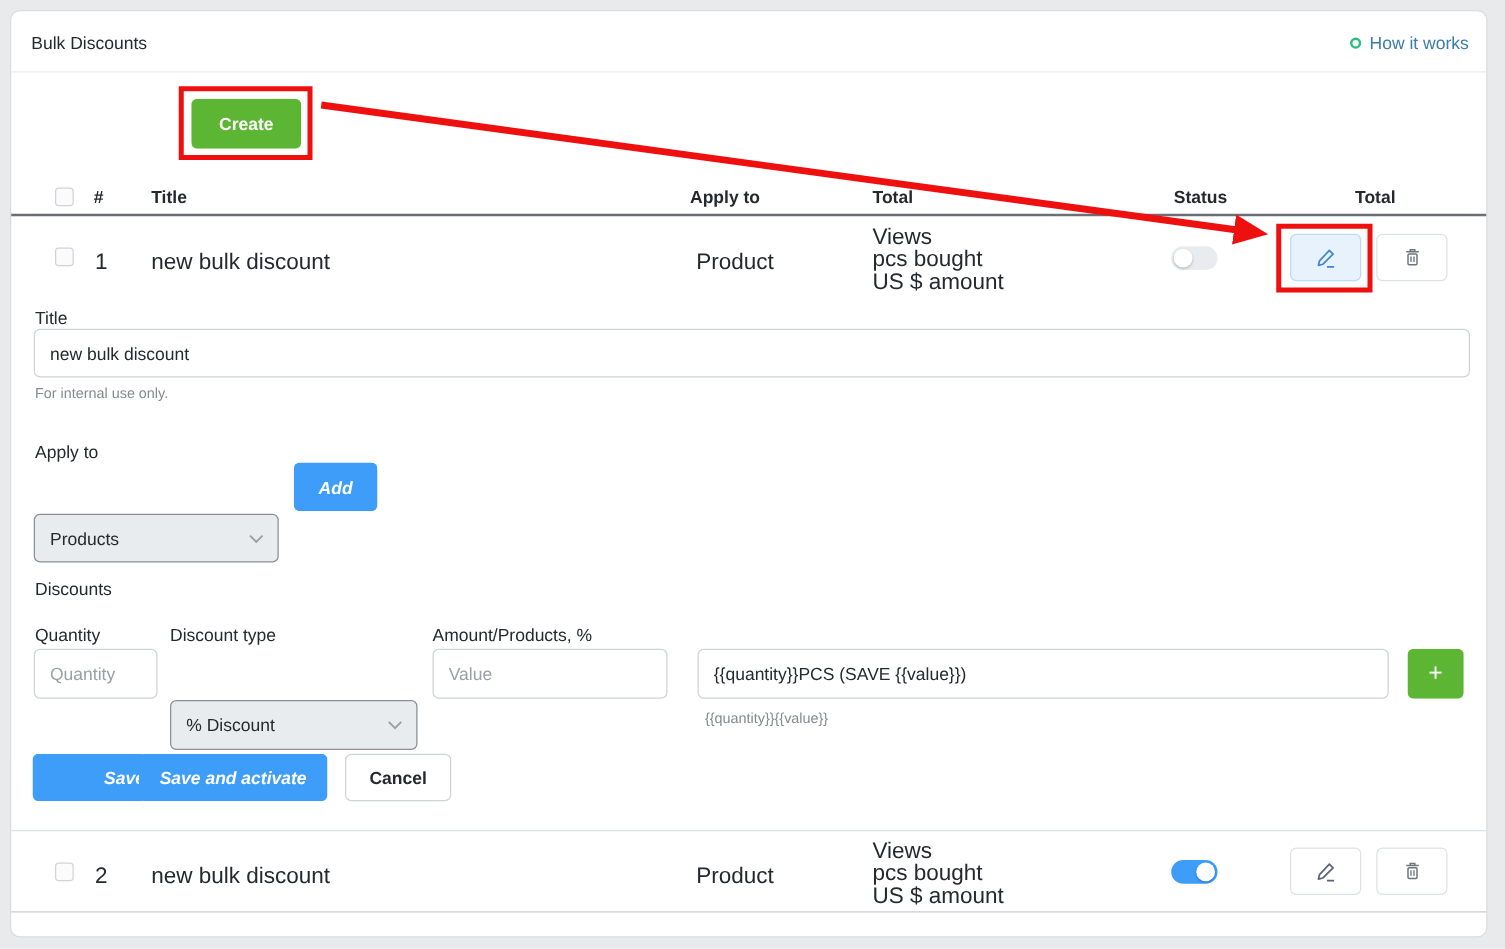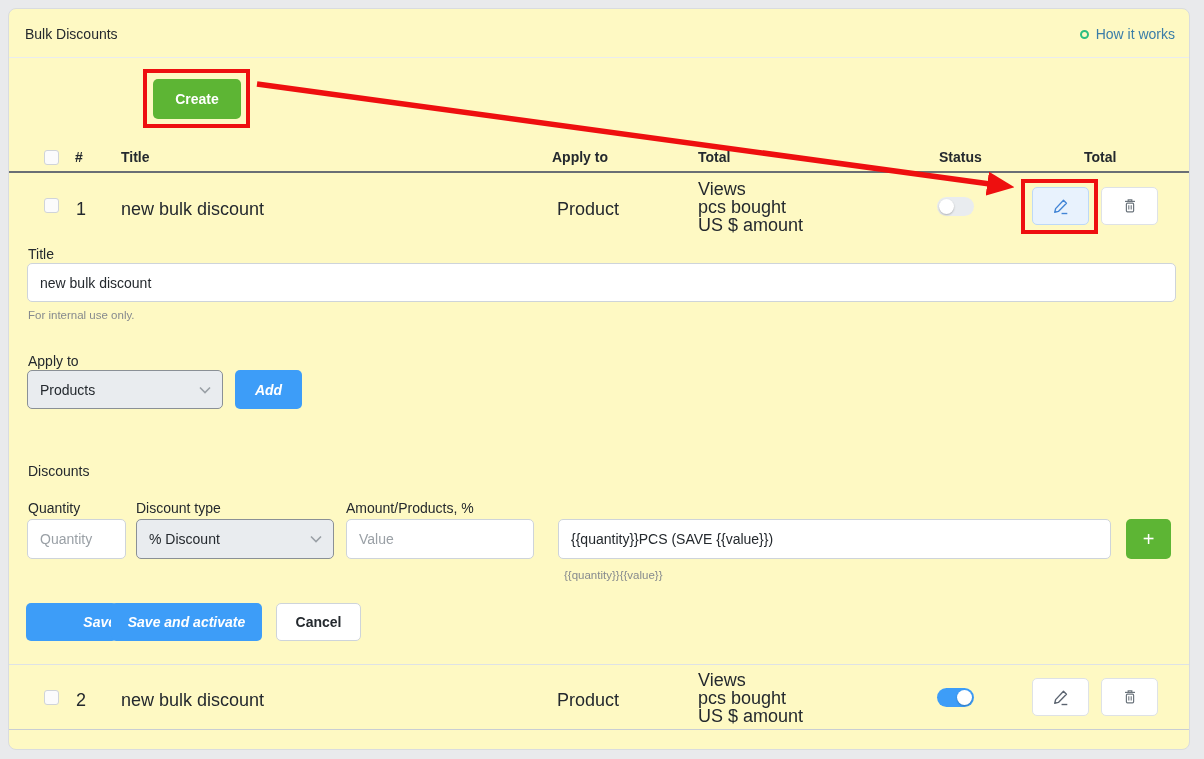--- a/index.html
+++ b/index.html
@@ -14,7 +14,7 @@
   }
   .card {
     position:absolute; left:8px; top:8px; width:1182px; height:742px;
-    background:#fef9c3; border:1px solid #d9dcdf; border-radius:8px;
+    background:#ffffff; border:1px solid #d9dcdf; border-radius:8px;
   }
   .abs { position:absolute; }
 

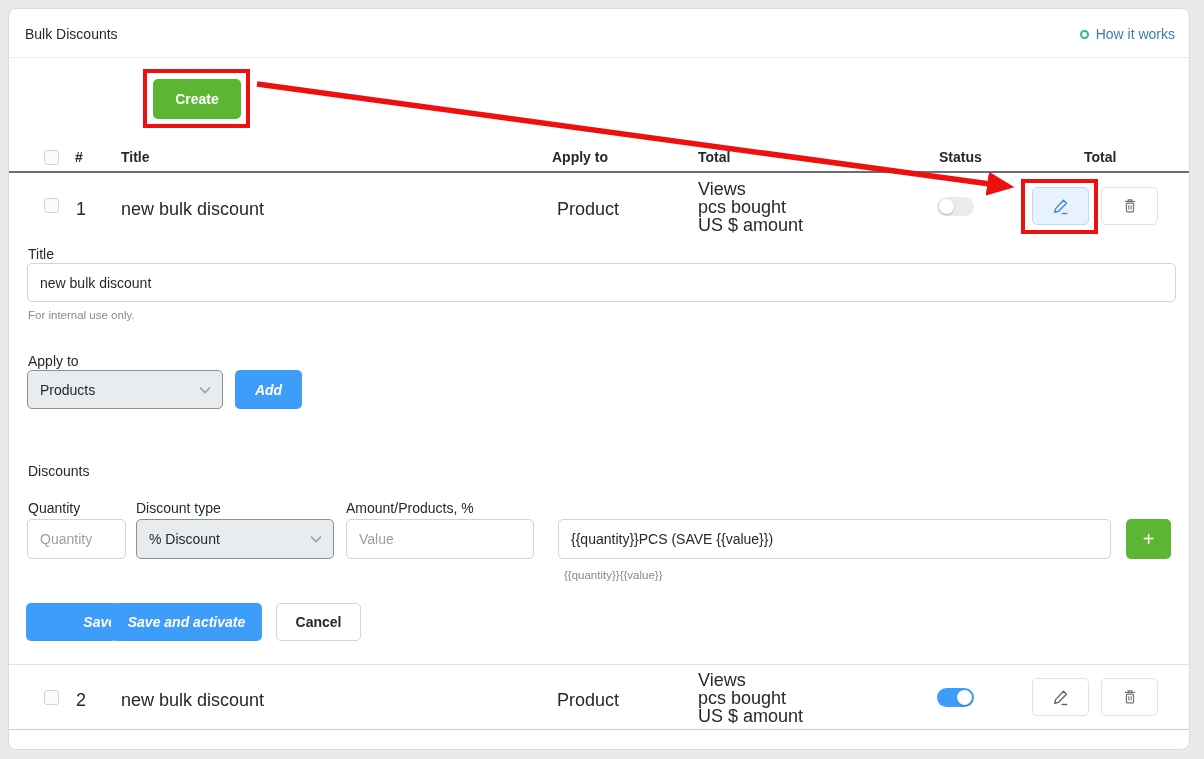--- a/index.html
+++ b/index.html
@@ -63,7 +63,7 @@
     font-size:14px; color:#24292e; padding:0 12px; font-family:inherit; outline:none; }
   .text-input::placeholder { color:#9aa0a6; }
   .select { position:absolute; background:#e9ecef; border:1px solid #8a9096; border-radius:5px;
-    display:flex; align-items:center; padding:0 12px; font-size:14px; color:#24292e; cursor:default; }
+    display:flex; align-items:center; padding:0 12px; font-size:14px; color:#24292e; cursor:default;margin-top:41px; }
   .select .chev { position:absolute; right:11px; top:50%; transform:translateY(-50%); }
 
   .row-line { position:absolute; left:0; right:0; height:1px; background:#dee2e6; }

